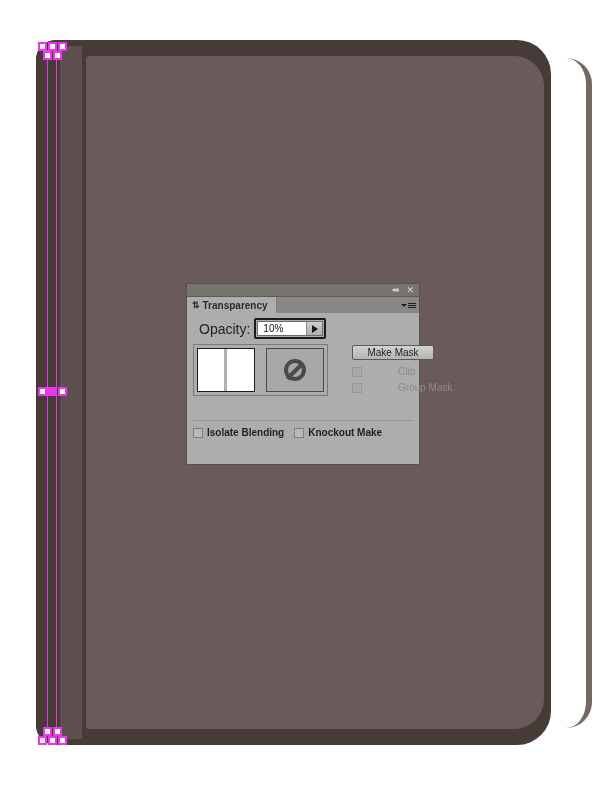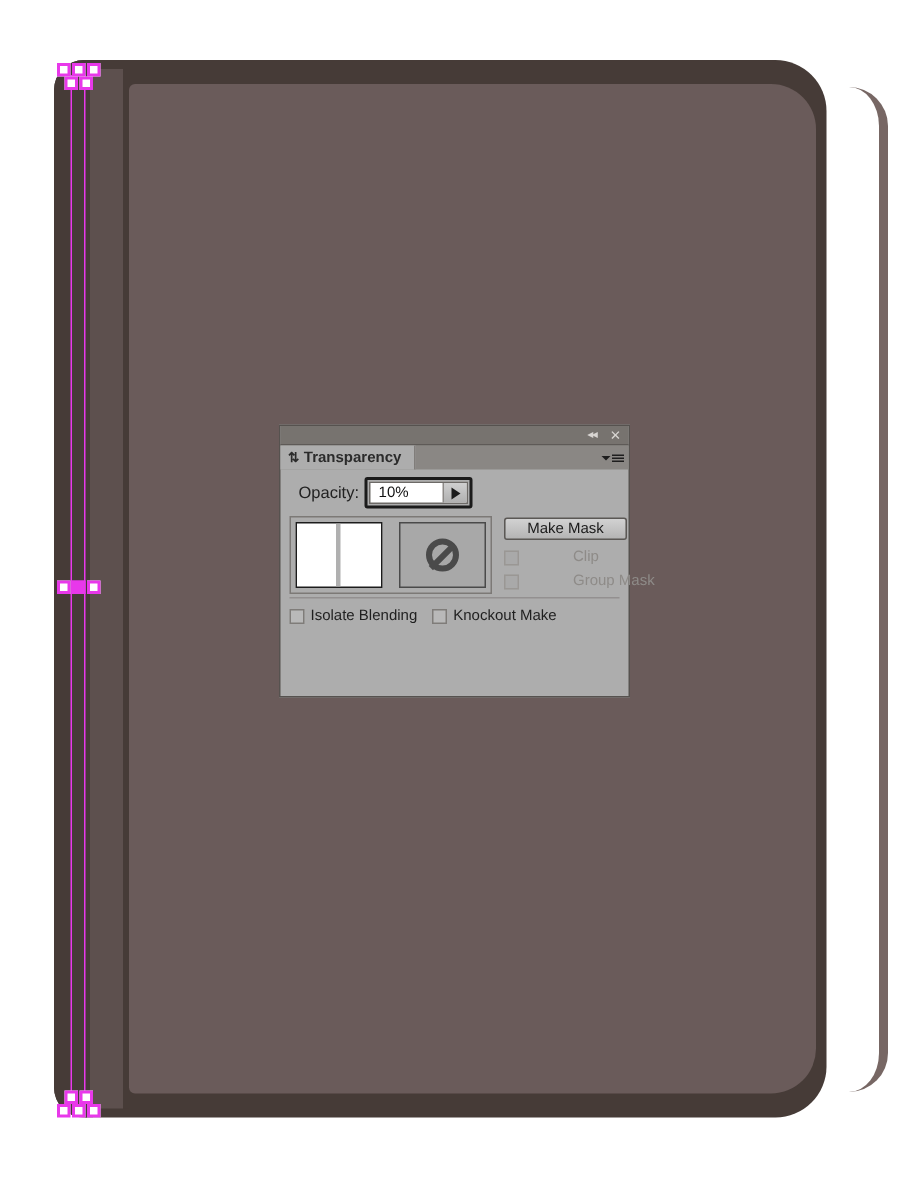--- a/index.html
+++ b/index.html
@@ -225,7 +225,7 @@
 
   .opacity-label {
     margin: 0 4px 0 6px;
-    font-size: 11px;
+    font-size: 14px;
     color: #222;
   }
 

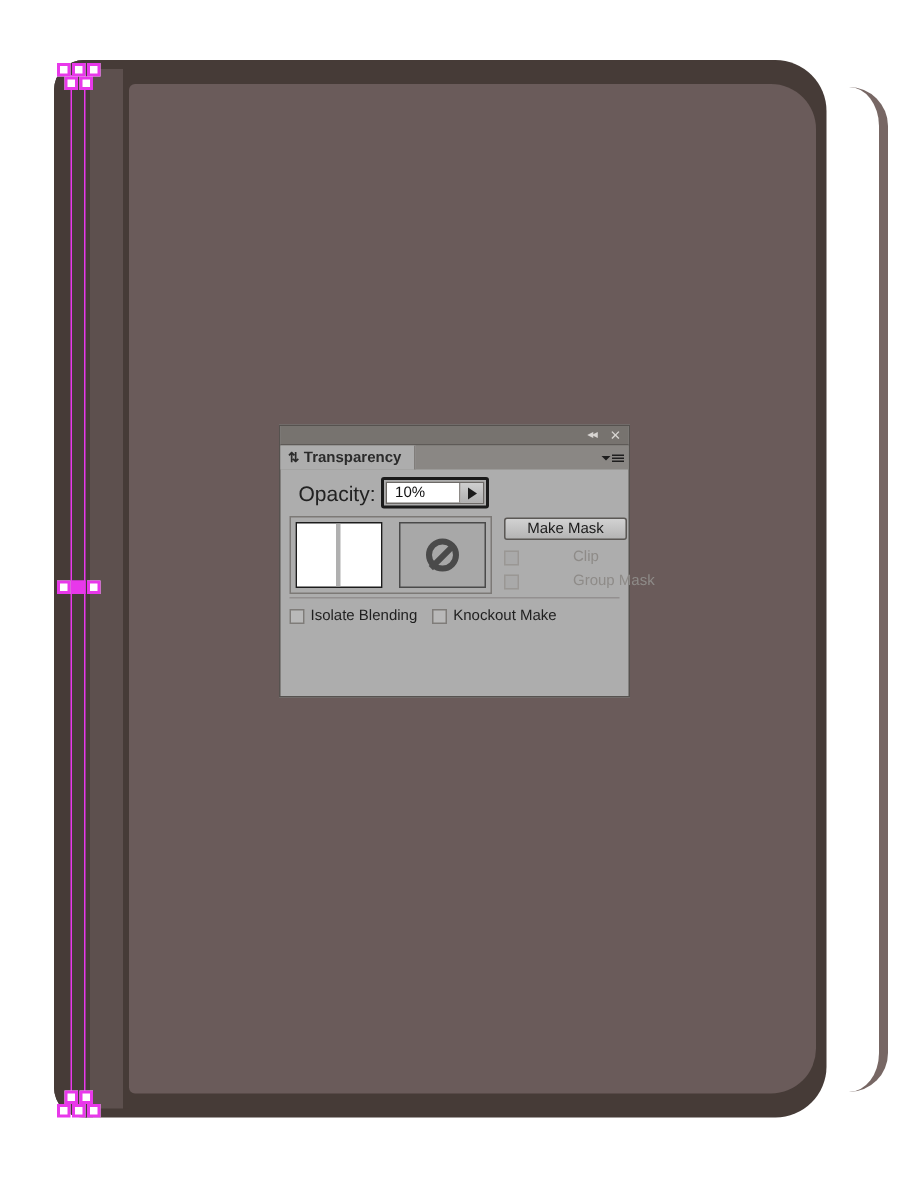--- a/index.html
+++ b/index.html
@@ -261,8 +261,8 @@
   
   .row-mid {
     display: flex;
-    gap: 8px;
-    padding-bottom: 0;
+    gap: 24px;
+    padding-bottom: 22px;
     border-bottom: 1px solid #939090;
   }
 

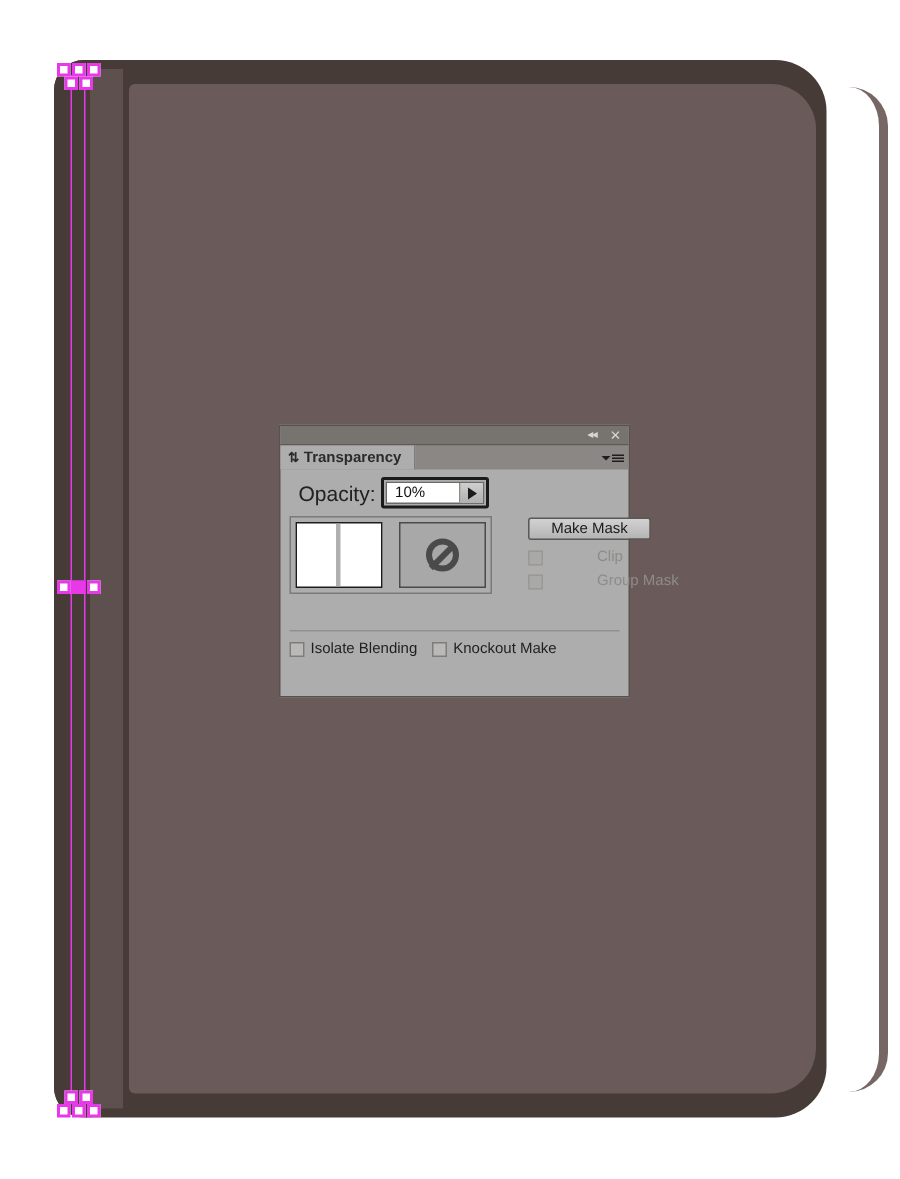--- a/index.html
+++ b/index.html
@@ -370,6 +370,7 @@
     align-items: center;
     gap: 10px;
     margin-bottom: 5px;
+    font-weight: bold;
   }
 </style>
 </head>

